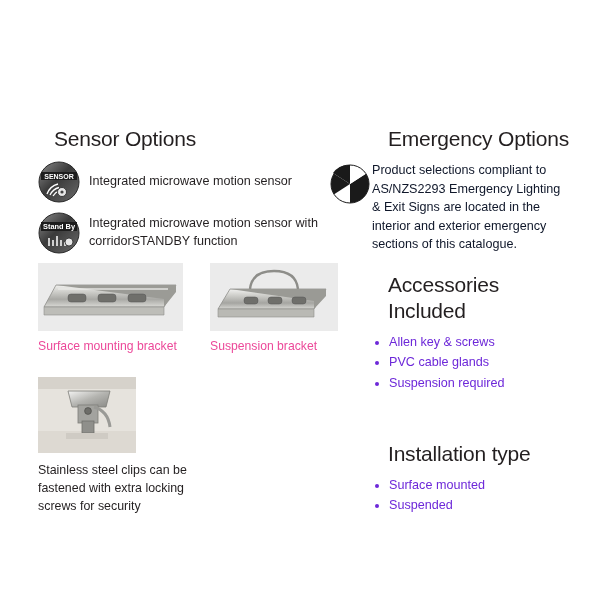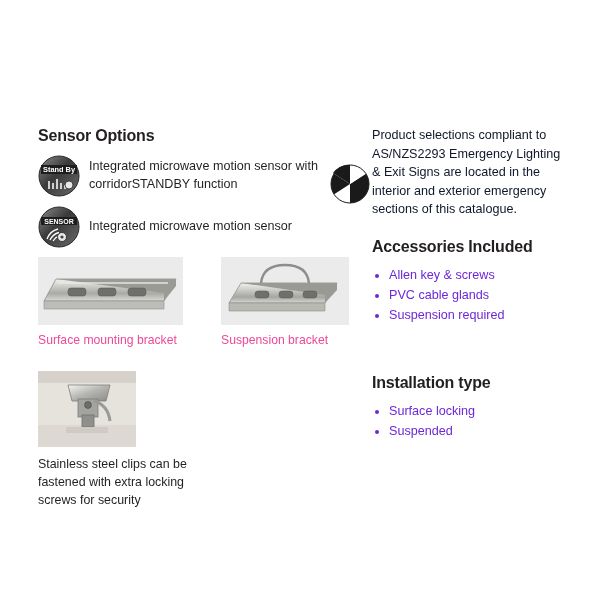--- a/index.html
+++ b/index.html
@@ -33,9 +33,9 @@
     width: 200px;
   }
   h2.section-title {
-    font-size: 16px;
-    font-weight: bold;
-    margin: 0 0 9px 0;
+    font-size: 21px;
+    font-weight: normal;
+    margin: 0 0 9px 16px;
     letter-spacing: -0.2px;
     line-height: 1.25;
     color: #231f20;

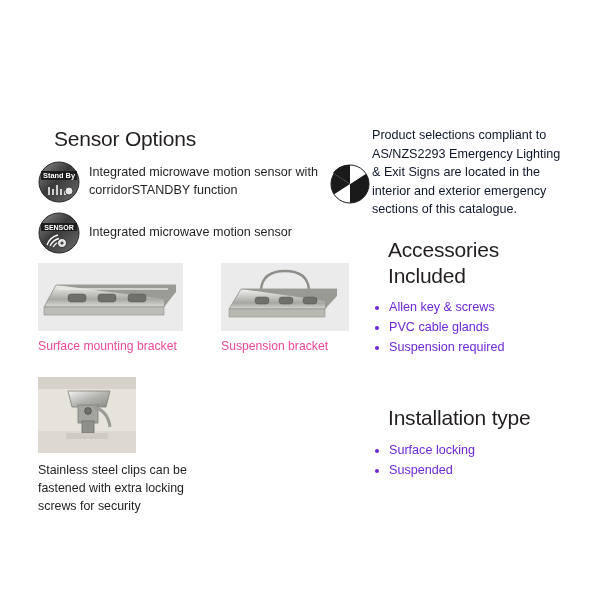--- a/index.html
+++ b/index.html
@@ -265,6 +265,7 @@
   <div class="col-right">
 
     <div class="emergency-wrap">
+      <h2 class="section-title">Emergency Options</h2>
       <div class="emergency-icon">
         <svg width="40" height="40" viewBox="0 0 40 40" aria-hidden="true">
           <circle cx="20" cy="20" r="19" fill="#1a1a1a"></circle>

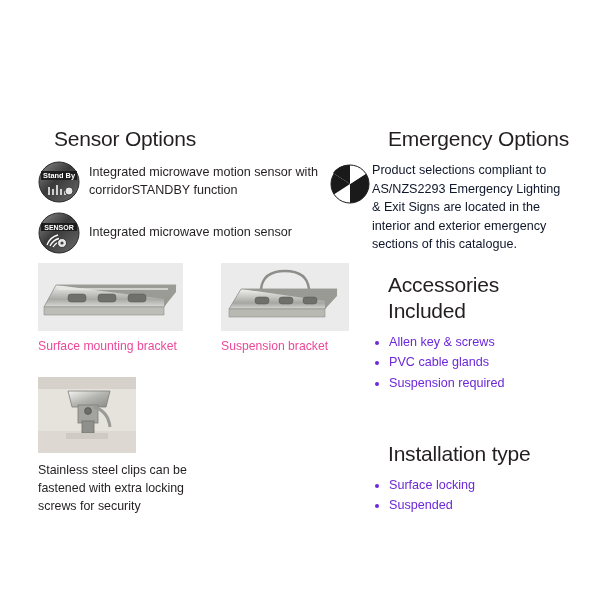--- a/index.html
+++ b/index.html
@@ -135,6 +135,31 @@
   <div class="col-left">
 
     <h2 class="section-title">Sensor Options</h2>
+
+    <div class="sensor-row">
+      <div class="sensor-badge">
+        <svg width="42" height="42" viewBox="0 0 42 42" aria-hidden="true">
+          <defs>
+            <linearGradient id="mg1" x1="0" y1="0" x2="1" y2="1">
+              <stop offset="0%" stop-color="#8d8d8d"></stop>
+              <stop offset="45%" stop-color="#3a3a3a"></stop>
+              <stop offset="100%" stop-color="#6b6b6b"></stop>
+            </linearGradient>
+          </defs>
+          <circle cx="21" cy="21" r="20" fill="url(#mg1)" stroke="#2a2a2a" stroke-width="1"></circle>
+          <rect x="3" y="11" width="36" height="8" fill="#1d1d1d"></rect>
+          <text x="21" y="17.6" font-family="Liberation Sans, sans-serif" font-size="7" font-weight="bold" fill="#ffffff" text-anchor="middle">SENSOR</text>
+          <g stroke="#ffffff" stroke-width="1.3" fill="none">
+            <path d="M9 33 q3 -8 11 -10"></path>
+            <path d="M12 34 q3 -6 9 -7.5"></path>
+            <path d="M15 35 q2.5 -4 6 -5"></path>
+          </g>
+          <circle cx="24" cy="31" r="4.5" fill="#e8e8e8" stroke="#222" stroke-width="0.8"></circle>
+          <circle cx="24" cy="31" r="1.6" fill="#444"></circle>
+        </svg>
+      </div>
+      <div class="sensor-text">Integrated microwave motion sensor</div>
+    </div>
 
     <div class="sensor-row">
       <div class="sensor-badge">
@@ -162,31 +187,6 @@
       <div class="sensor-text">Integrated microwave motion sensor with corridorSTANDBY function</div>
     </div>
 
-    <div class="sensor-row">
-      <div class="sensor-badge">
-        <svg width="42" height="42" viewBox="0 0 42 42" aria-hidden="true">
-          <defs>
-            <linearGradient id="mg1" x1="0" y1="0" x2="1" y2="1">
-              <stop offset="0%" stop-color="#8d8d8d"></stop>
-              <stop offset="45%" stop-color="#3a3a3a"></stop>
-              <stop offset="100%" stop-color="#6b6b6b"></stop>
-            </linearGradient>
-          </defs>
-          <circle cx="21" cy="21" r="20" fill="url(#mg1)" stroke="#2a2a2a" stroke-width="1"></circle>
-          <rect x="3" y="11" width="36" height="8" fill="#1d1d1d"></rect>
-          <text x="21" y="17.6" font-family="Liberation Sans, sans-serif" font-size="7" font-weight="bold" fill="#ffffff" text-anchor="middle">SENSOR</text>
-          <g stroke="#ffffff" stroke-width="1.3" fill="none">
-            <path d="M9 33 q3 -8 11 -10"></path>
-            <path d="M12 34 q3 -6 9 -7.5"></path>
-            <path d="M15 35 q2.5 -4 6 -5"></path>
-          </g>
-          <circle cx="24" cy="31" r="4.5" fill="#e8e8e8" stroke="#222" stroke-width="0.8"></circle>
-          <circle cx="24" cy="31" r="1.6" fill="#444"></circle>
-        </svg>
-      </div>
-      <div class="sensor-text">Integrated microwave motion sensor</div>
-    </div>
-
 
     <div class="img-row">
 

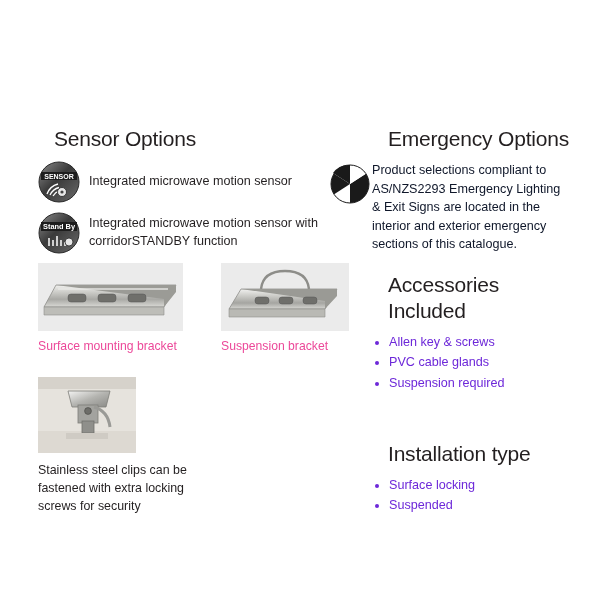--- a/index.html
+++ b/index.html
@@ -101,7 +101,7 @@
     line-height: 1.3;
   }
   .bracket-block { width: 145px; margin-right: 27px; }
-  .susp-block { width: 140px; margin-left: 11px; }
+  .susp-block { width: 140px; }
 
   .photo {
     display: block;

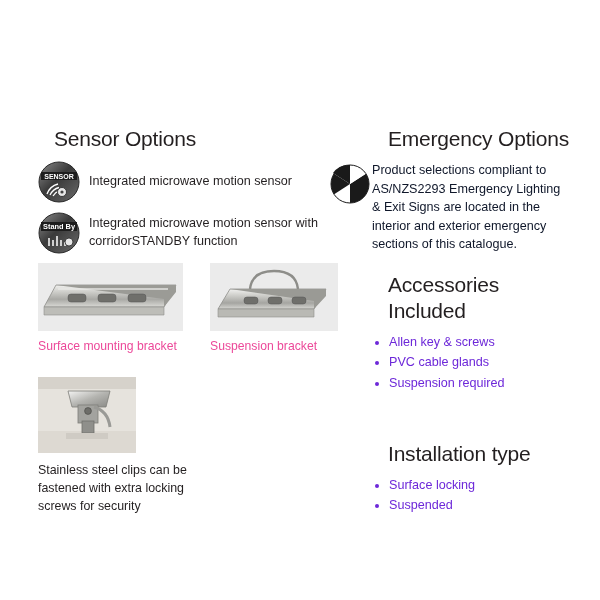--- a/index.html
+++ b/index.html
@@ -288,7 +288,7 @@
 
     <h2 class="section-title" style="margin-top:48px;">Installation type</h2>
     <ul class="bullets">
-      <li>Surface locking</li>
+      <li>Surface mounted</li>
       <li style="list-style:disc;">
         <span>Suspended</span><br>
       </li>

